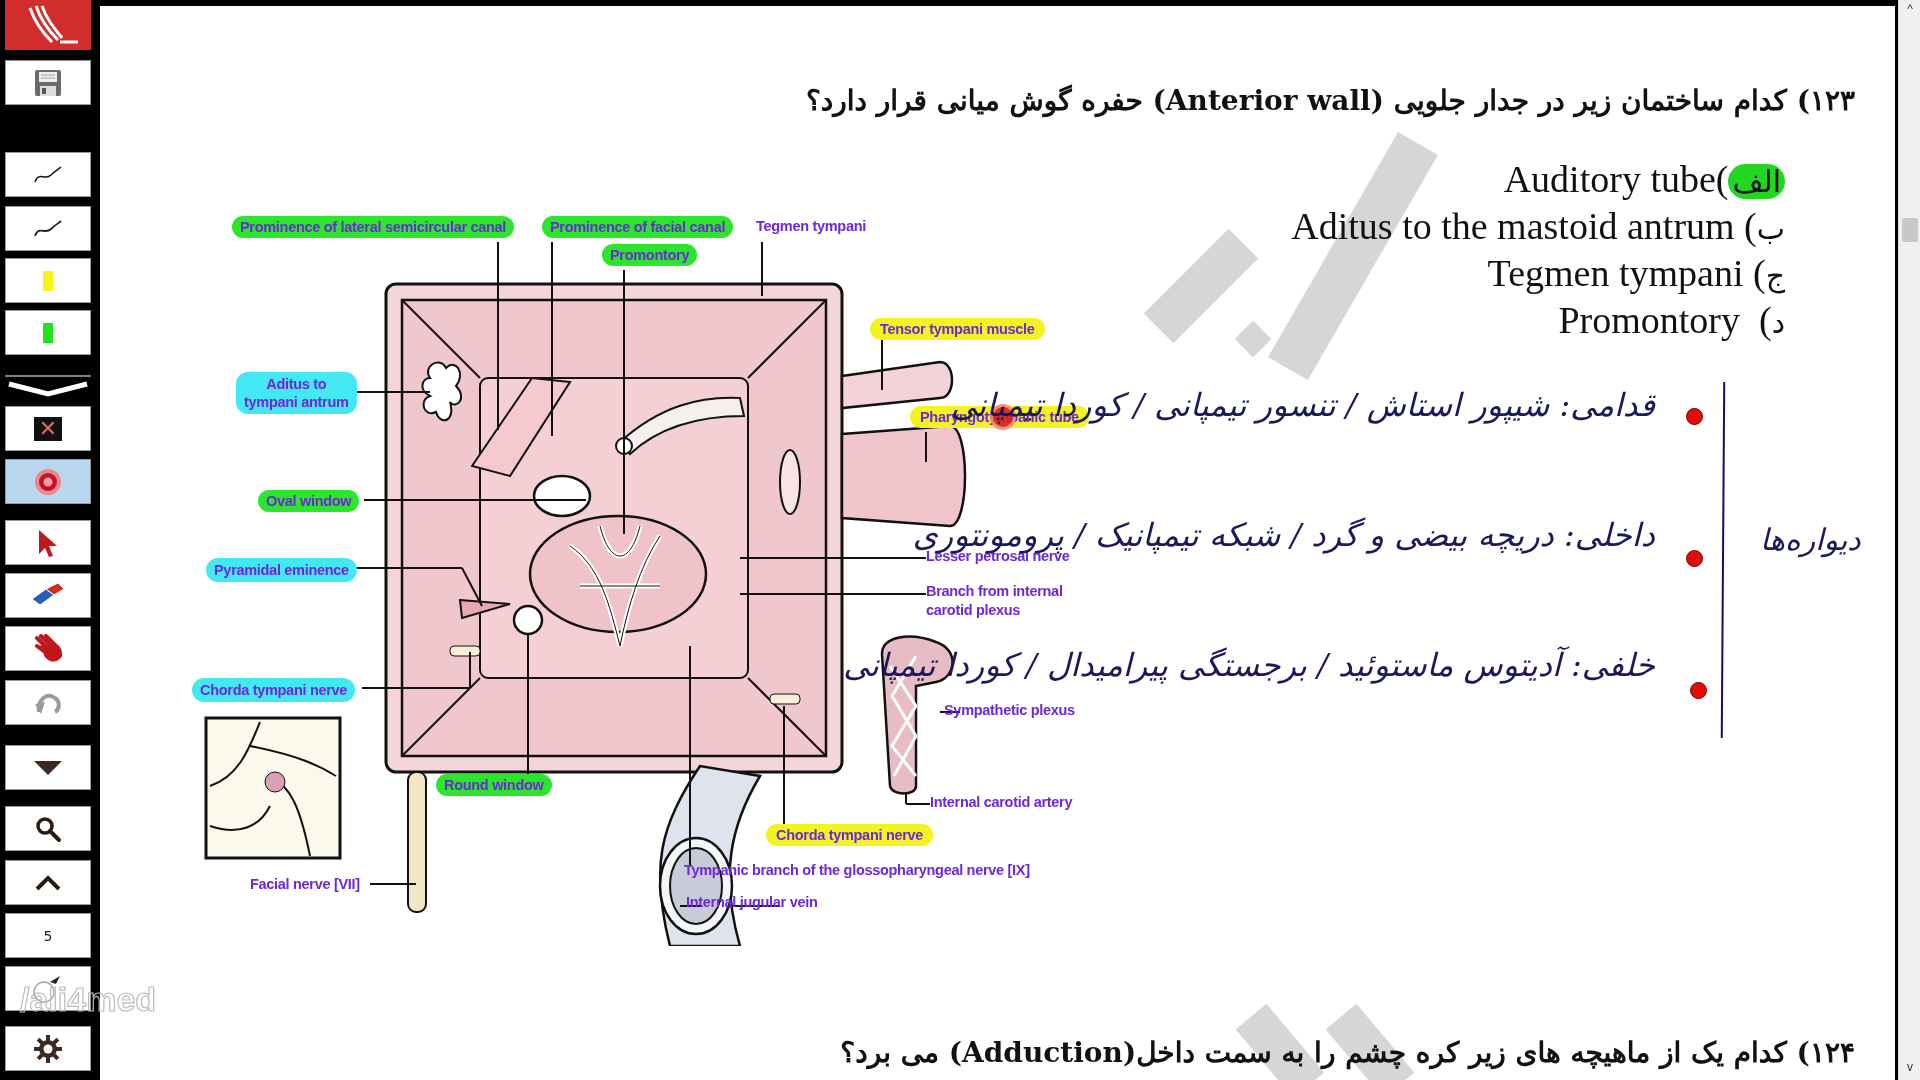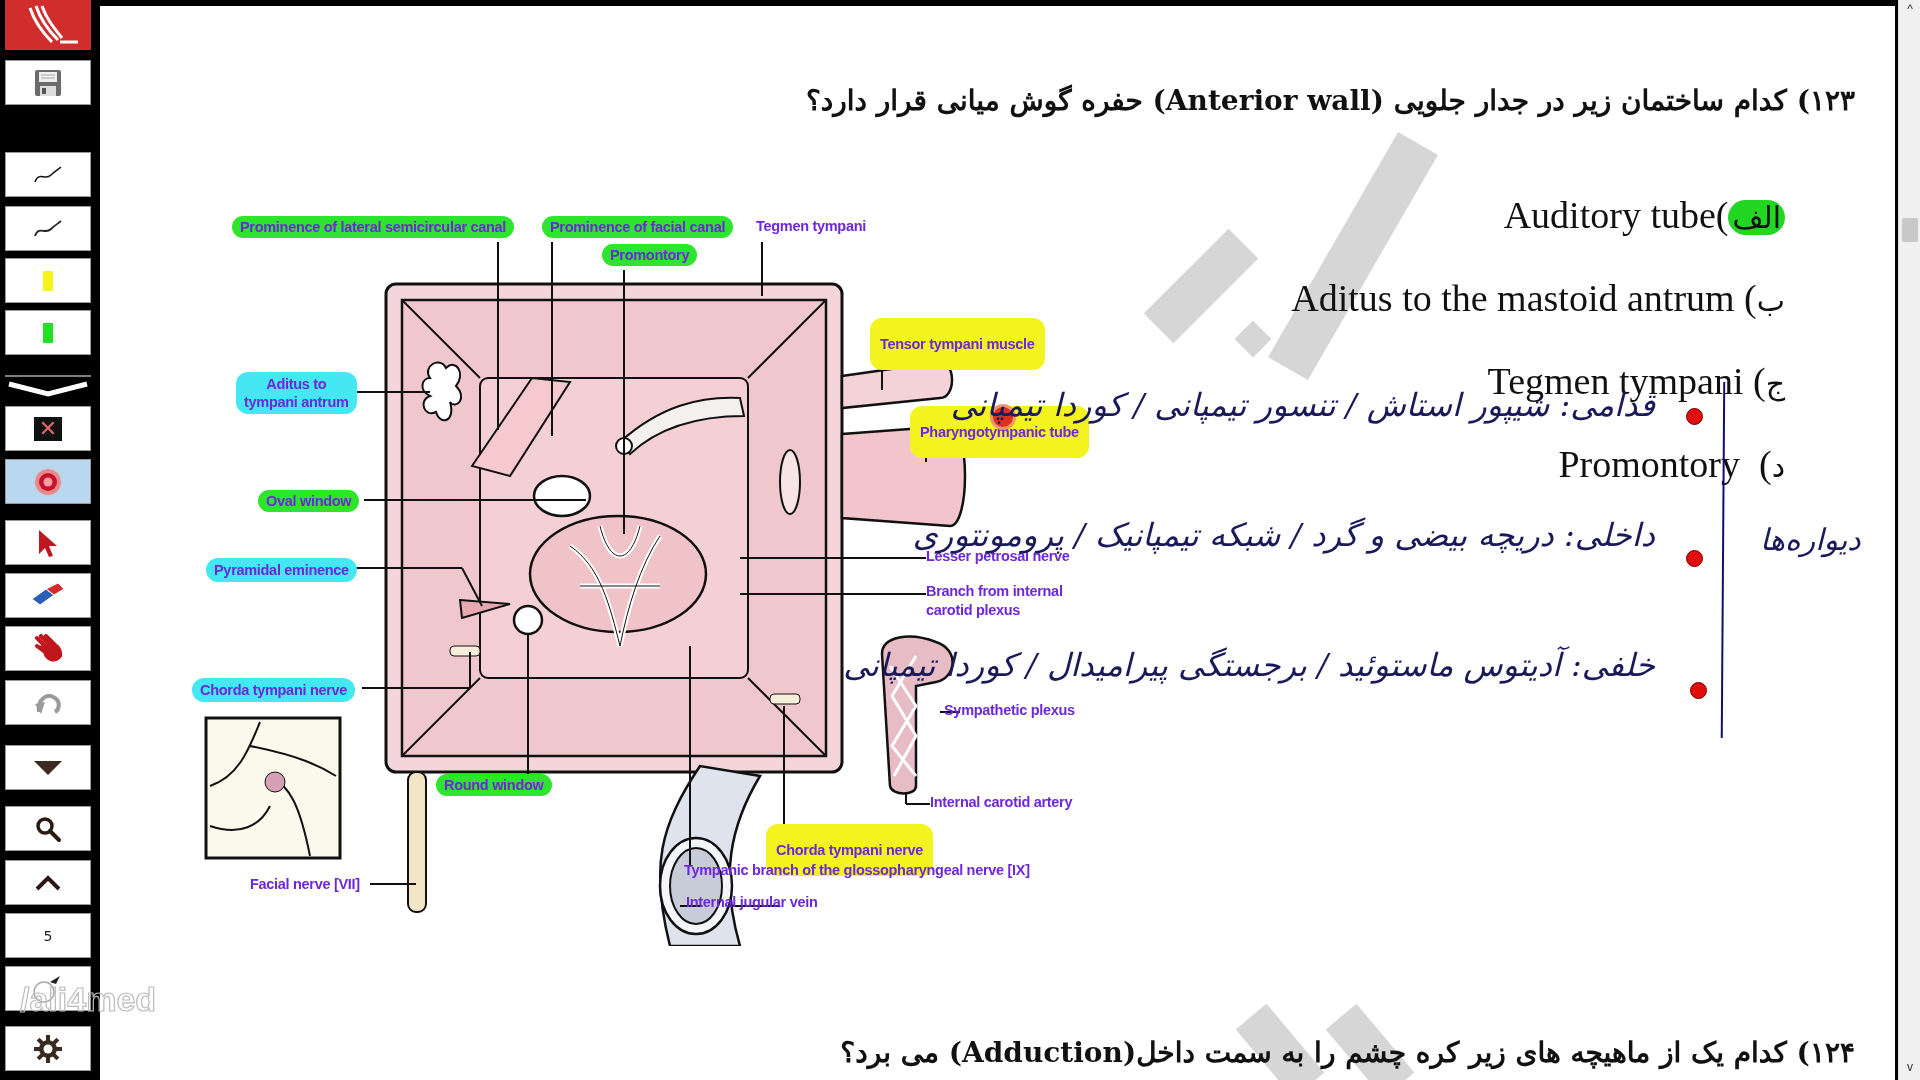--- a/index.html
+++ b/index.html
@@ -22,7 +22,7 @@
   .q-title { position: absolute; right: 40px; font-family: "DejaVu Serif", serif; font-weight: bold; font-size: 28px;
              color: #111; direction: rtl; white-space: nowrap; }
   .options { position: absolute; right: 110px; top: 150px; direction: rtl; }
-  .opt { font-family: "Liberation Serif", serif; font-size: 38px; color: #111; height: 47px; line-height: 47px; white-space: nowrap; text-align: right; margin-top: 36px; }
+  .opt { font-family: "Liberation Serif", serif; font-size: 38px; color: #111; height: 47px; line-height: 47px; white-space: nowrap; text-align: right; }
   .opt .letter { font-family: "DejaVu Sans", sans-serif; font-size: 30px; }
   .opt .letter.hl { background: #22d622; border-radius: 22px; padding: 0 4px; }
   .lbl { position: absolute; font-family: "Liberation Sans", sans-serif; font-size: 14.5px; font-weight: bold; color: #6d28d9;

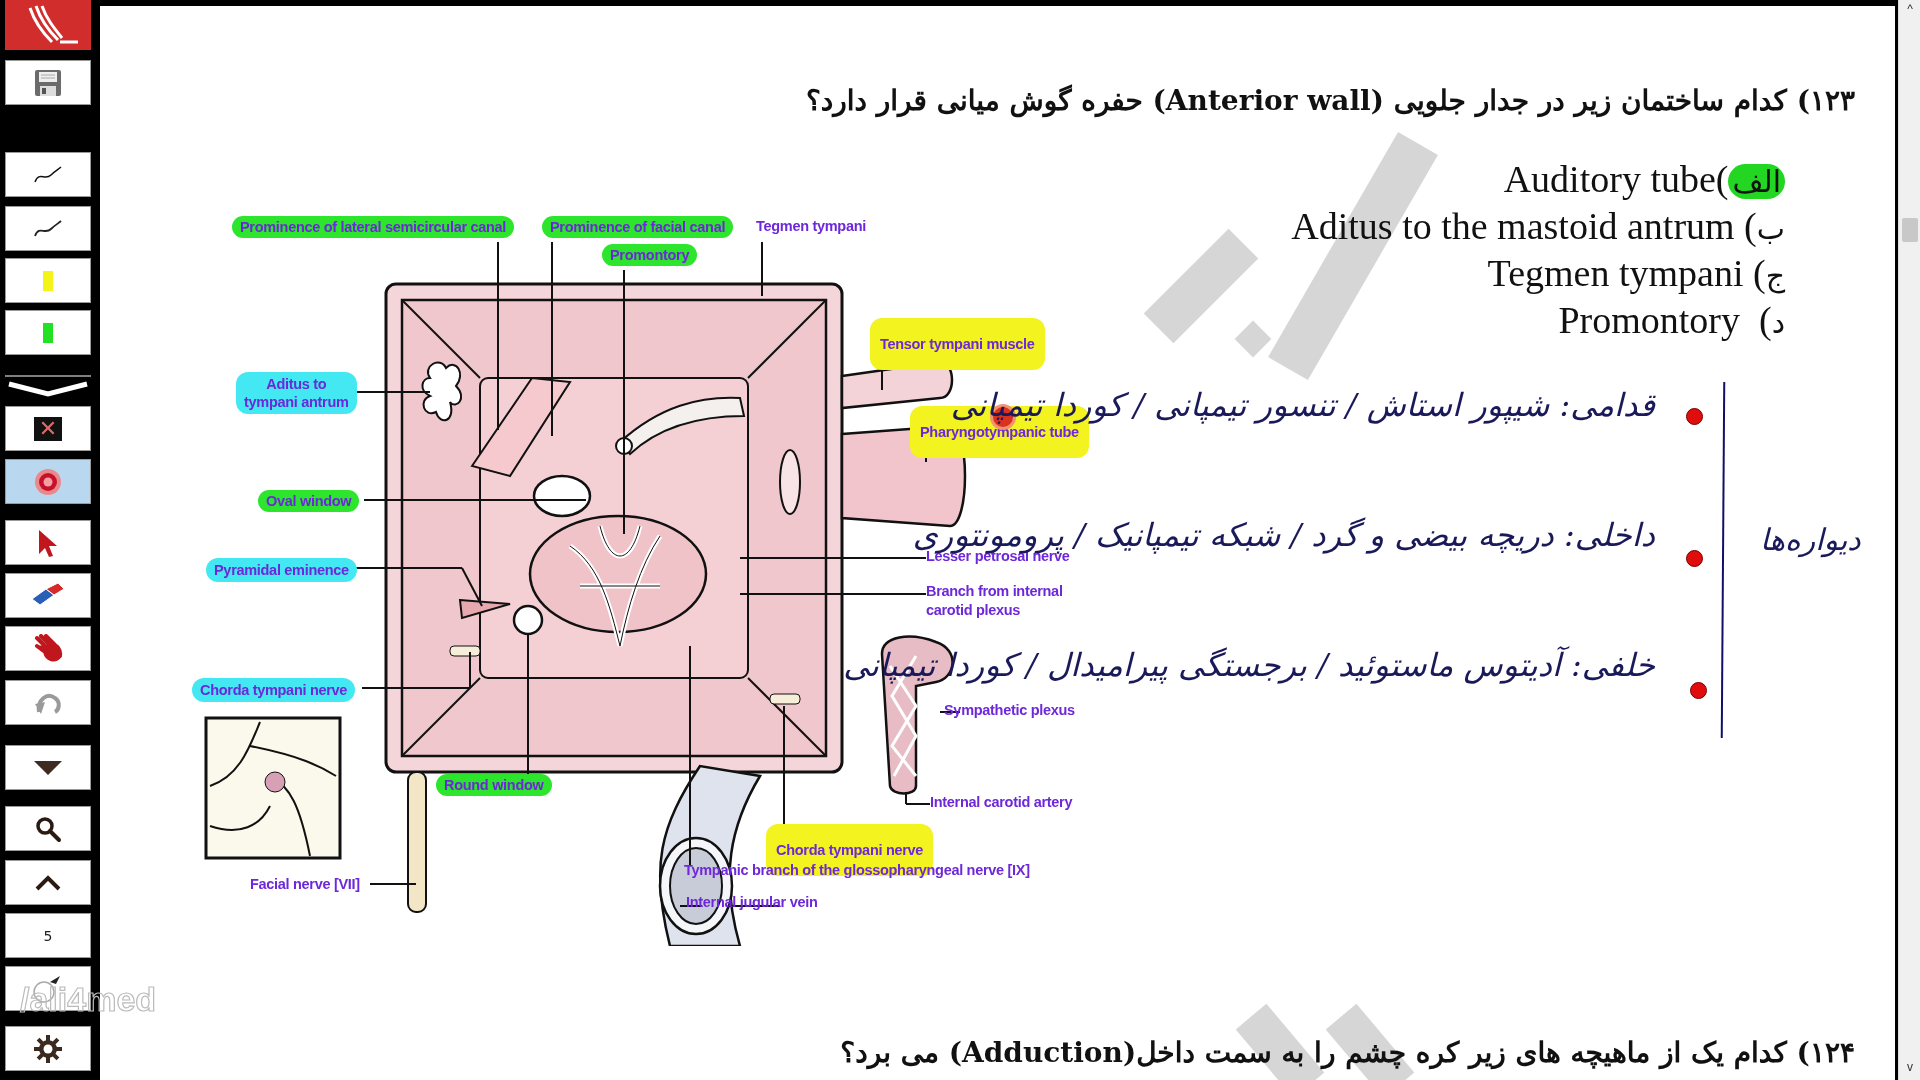--- a/index.html
+++ b/index.html
@@ -29,7 +29,7 @@
          white-space: nowrap; letter-spacing: -0.3px; }
   .lbl.g { background: #2ee52e; border-radius: 12px; padding: 3px 8px; }
   .lbl.c { background: #44e8f2; border-radius: 12px; padding: 3px 8px; text-align: center; line-height: 18px; }
-  .lbl.y { background: #f3f320; border-radius: 12px; padding: 18px 10px; }
+  .lbl.y { background: #f3f320; border-radius: 12px; padding: 3px 10px; }
   .hw { position: absolute; font-family: "DejaVu Serif", serif; font-style: italic; font-size: 32px; color: #1a1a5a;
         direction: rtl; white-space: nowrap; }
   .dot { position: absolute; width: 17px; height: 17px; border-radius: 50%; background: #e10d0d; border: 1px solid #700; }

